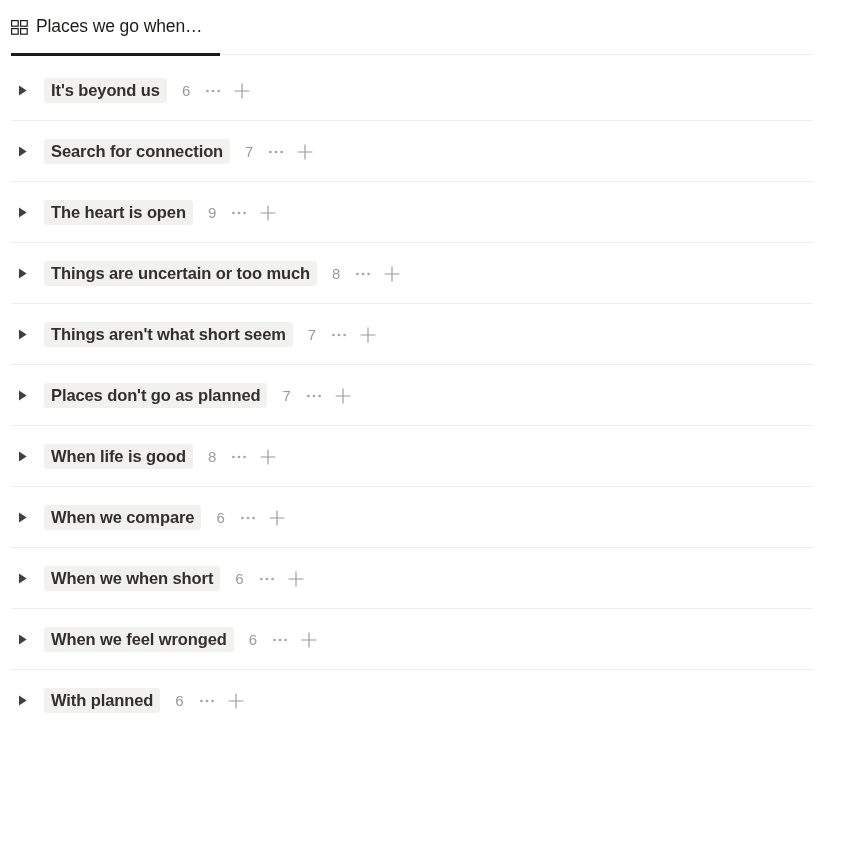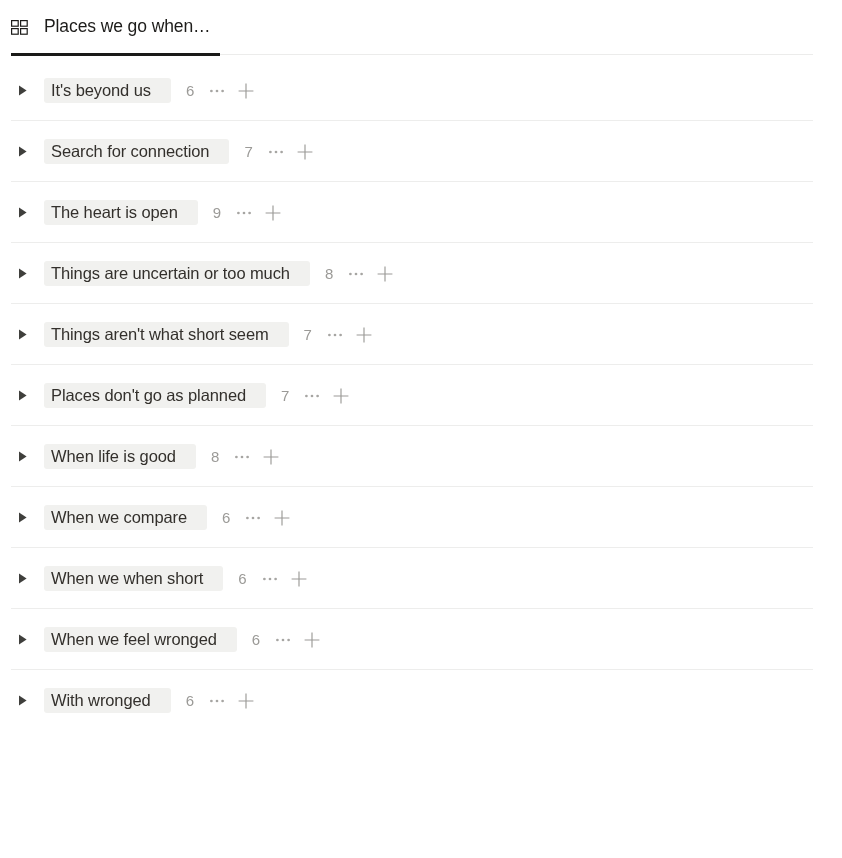--- a/index.html
+++ b/index.html
@@ -30,7 +30,7 @@
   .view-tab {
     display: inline-flex;
     align-items: center;
-    gap: 16px;
+    gap: 8px;
     height: 54px;
     padding: 0 6px 0 0;
     cursor: pointer;

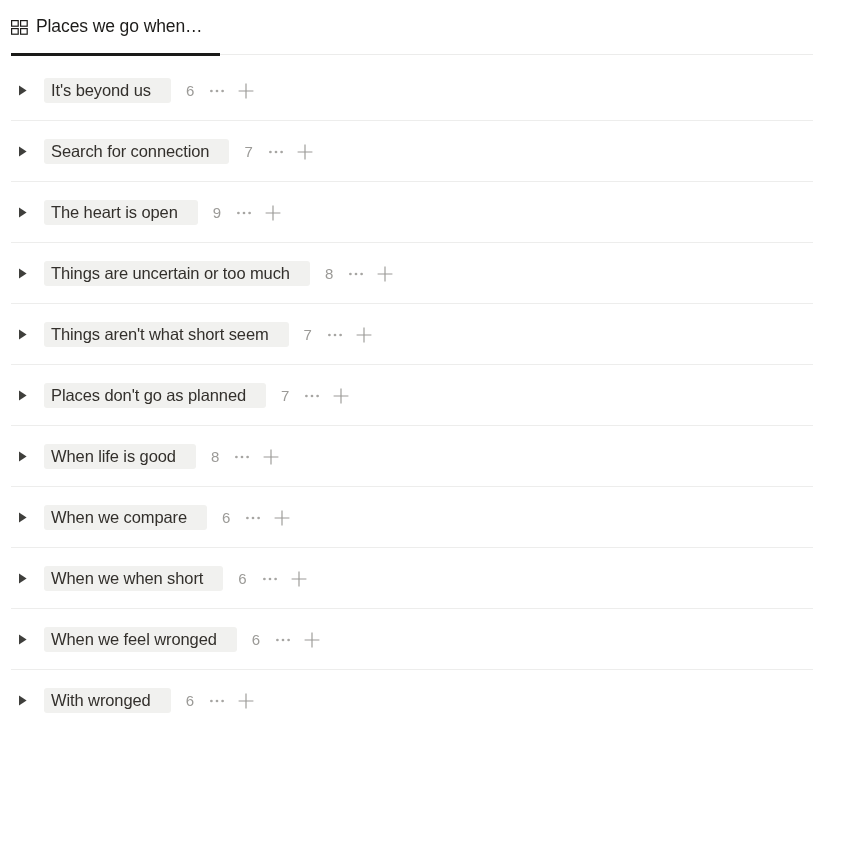--- a/index.html
+++ b/index.html
@@ -113,11 +113,11 @@
     display: inline-block;
     background: #f1f1ef;
     border-radius: 3px;
-    padding: 3px 20px 4px 7px;
+    padding: 3px 7px 4px 7px;
     font-size: 16.5px;
     line-height: 1.15;
     color: #33302c;
-    font-weight: 400;
+    font-weight: 700;
     letter-spacing: -0.1px;
     white-space: nowrap;
     cursor: pointer;

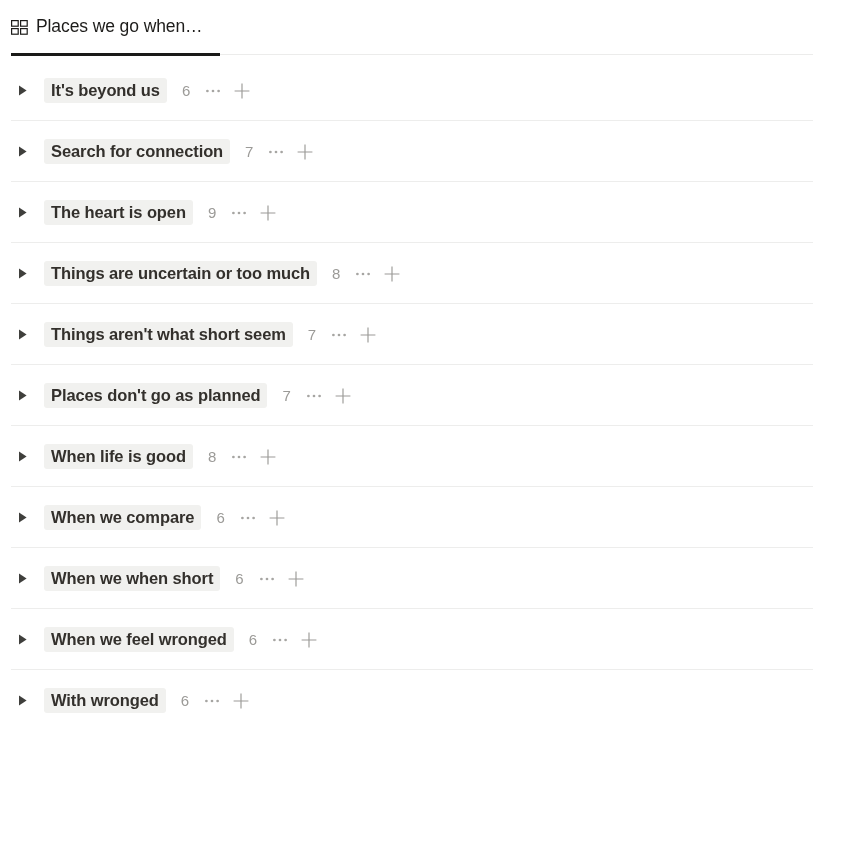--- a/index.html
+++ b/index.html
@@ -397,7 +397,7 @@
         <path d="M1 0.6 L8.6 5.5 L1 10.4 Z" fill="#3f3f3c"></path>
       </svg>
     </span>
-    <span class="group-title">With wronged</span>
+    <span class="group-title">With planned</span>
     <span class="group-count">6</span>
     <span class="more-btn">
       <svg width="16" height="6" viewBox="0 0 16 6" xmlns="http://www.w3.org/2000/svg">

